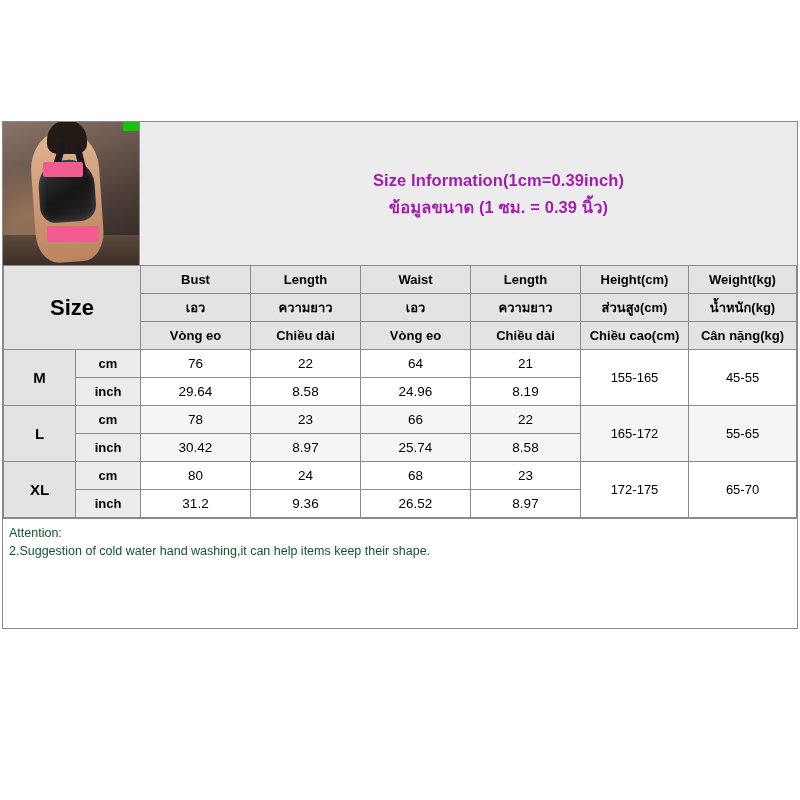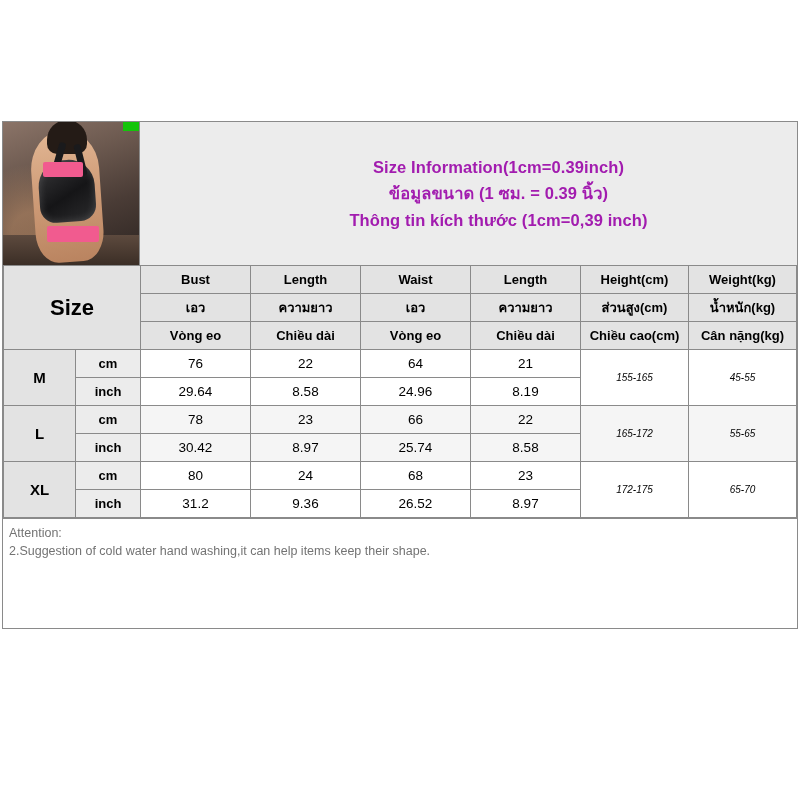--- a/index.html
+++ b/index.html
@@ -235,7 +235,6 @@
       <div class="title-cell">
         <div class="title-line">Size Information(1cm=0.39inch)</div>
         <div class="title-line">ข้อมูลขนาด (1 ซม. = 0.39 นิ้ว)</div>
-        <div class="title-line">Thông tin kích thước (1cm=0,39 inch)</div>
       </div>
     </div>
 

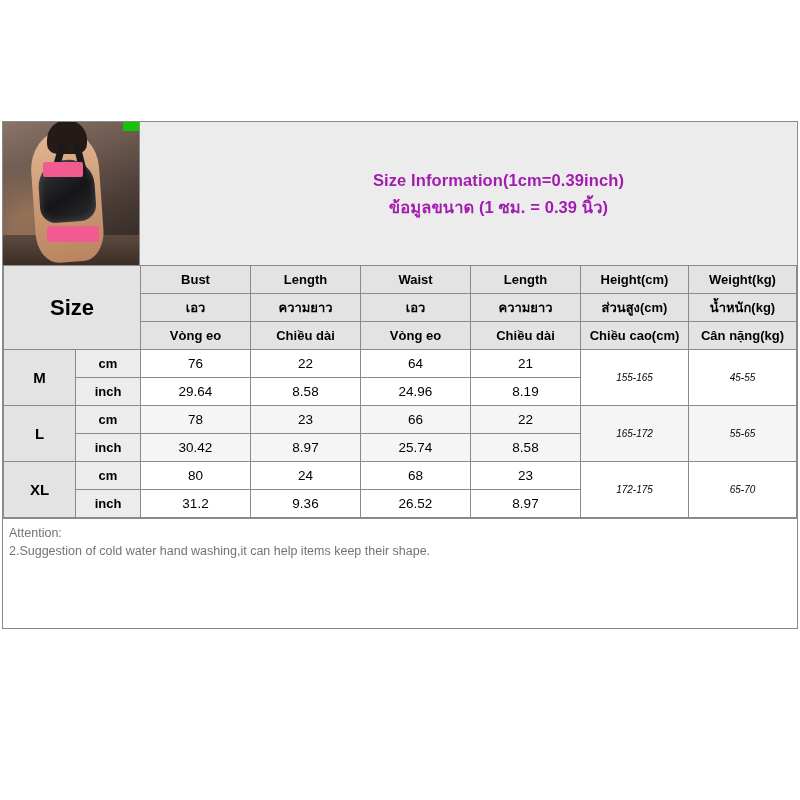--- a/index.html
+++ b/index.html
@@ -196,8 +196,7 @@
   }
   .hw-cell {
     background: #ffffff;
-    font-size: 10px;
-    font-style: italic;
+    font-size: 13px;
   }
   .hw-cell.shade {
     background: #f5f5f5;

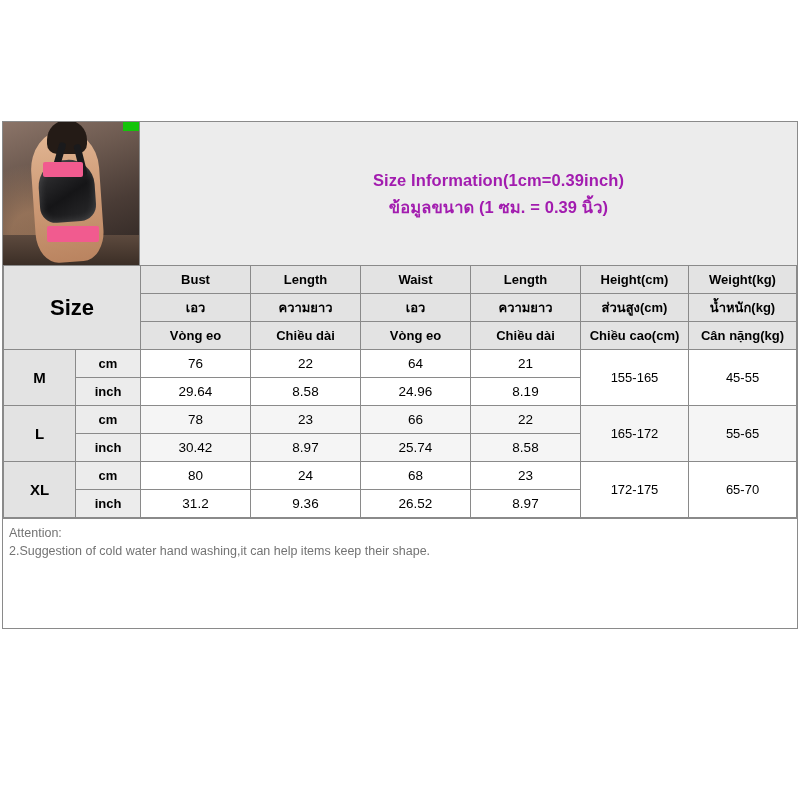--- a/index.html
+++ b/index.html
@@ -206,7 +206,7 @@
     padding: 5px 6px 8px 6px;
     font-size: 12.5px;
     line-height: 1.45;
-    color: #737373;
+    color: #14532d;
     border-top: 1px solid #8a8a8a;
     background: #ffffff;
   }

